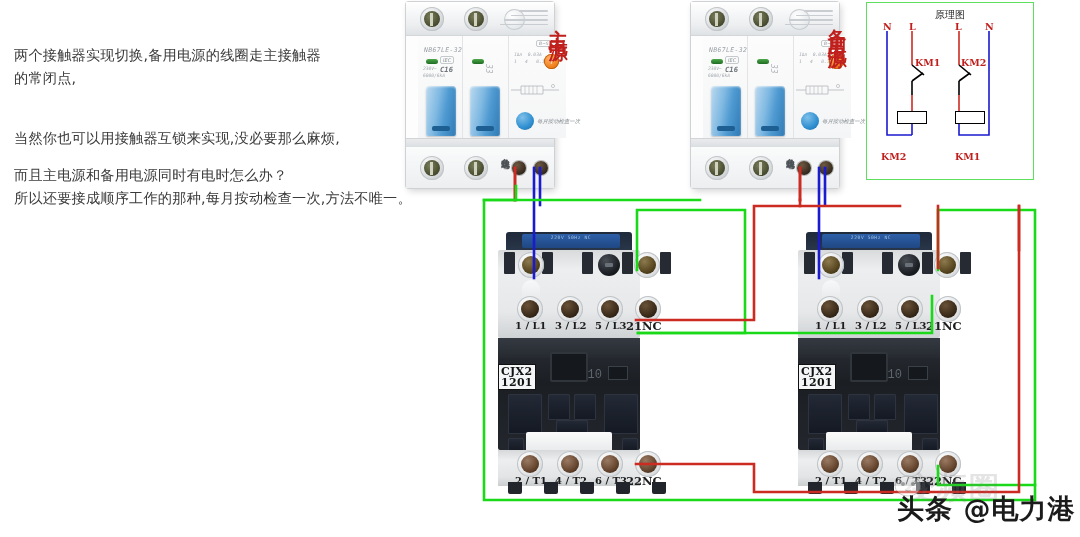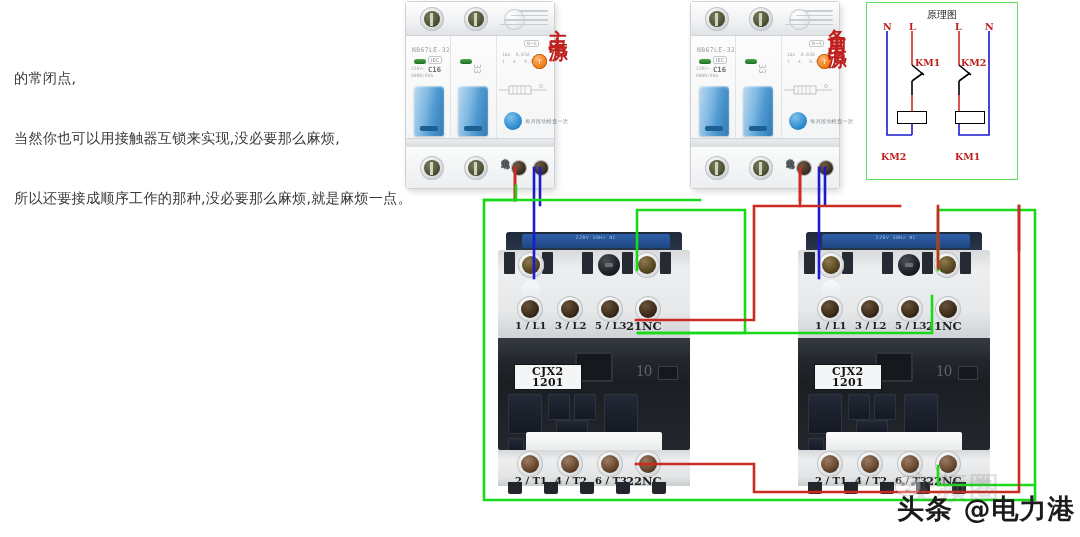--- a/index.html
+++ b/index.html
@@ -272,7 +272,7 @@
 
   
   #schematic {
-    position: absolute; left: 866px; top: 2px; width: 152px; height: 178px;
+    position: absolute; left: 866px; top: 2px; width: 168px; height: 178px;
     border: 1.6px solid #5ee05e; background: #fff;
   }
   #schematic .sc-title {

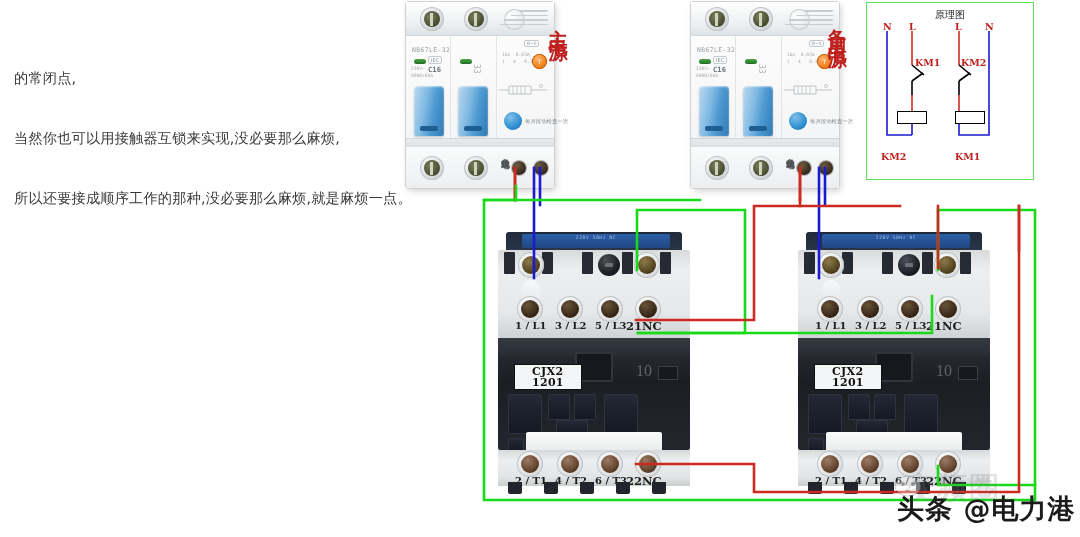--- a/index.html
+++ b/index.html
@@ -312,7 +312,7 @@
 
 <div id="article-text">
   <p class="tight">
-    <br>
+    <span>两个接触器实现切换,备用电源的线圈走主接触器</span><br>
     <span>的常闭点,</span>
   </p>
   <p class="tight">

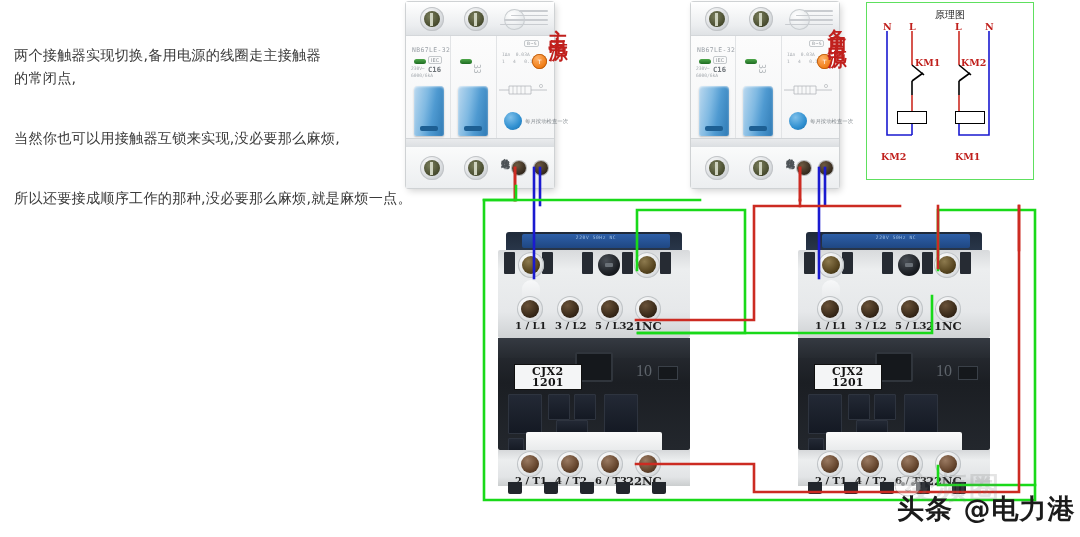--- a/index.html
+++ b/index.html
@@ -74,8 +74,9 @@
     box-shadow: inset 0 0 0 1px #c9cdd0;
   }
   .brk-face {
-    position: absolute; left: 0; top: 34px; width: 100%; height: 102px;
+    position: absolute; left: 12px; top: 34px; width: 100%; height: 102px;
     background: linear-gradient(#fcfcfc, #f4f5f6);
+    font-style: italic;
   }
   .brk-divider {
     position: absolute; top: 0; width: 1px; height: 100%; background: #e2e4e6;

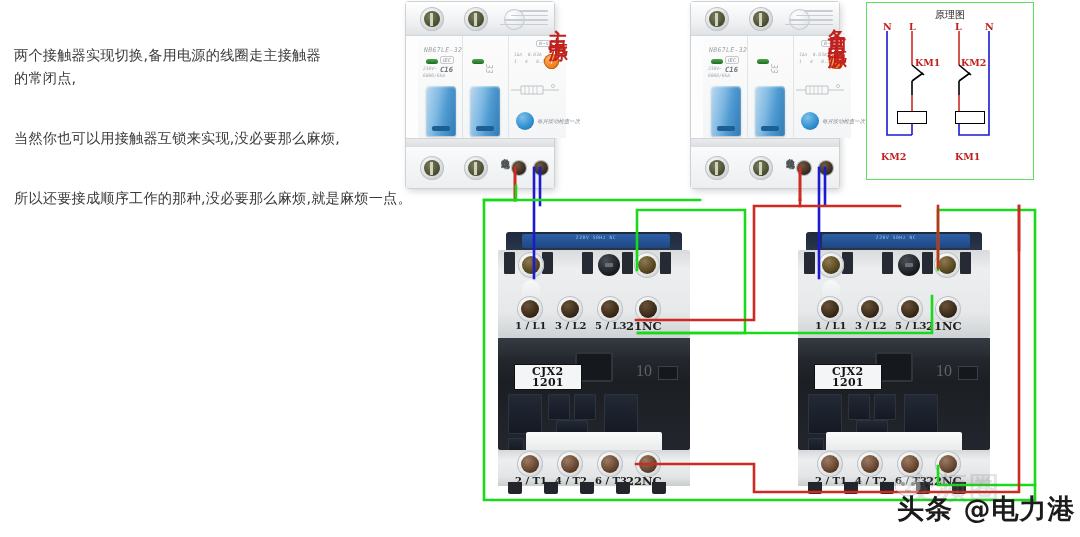--- a/index.html
+++ b/index.html
@@ -321,7 +321,7 @@
     <span>当然你也可以用接触器互锁来实现,没必要那么麻烦,</span>
   </p>
   <p>
-    <br>
+    <span>而且主电源和备用电源同时有电时怎么办？</span><br>
     <span>所以还要接成顺序工作的那种,没必要那么麻烦,就是麻烦一点。</span>
   </p>
 </div>

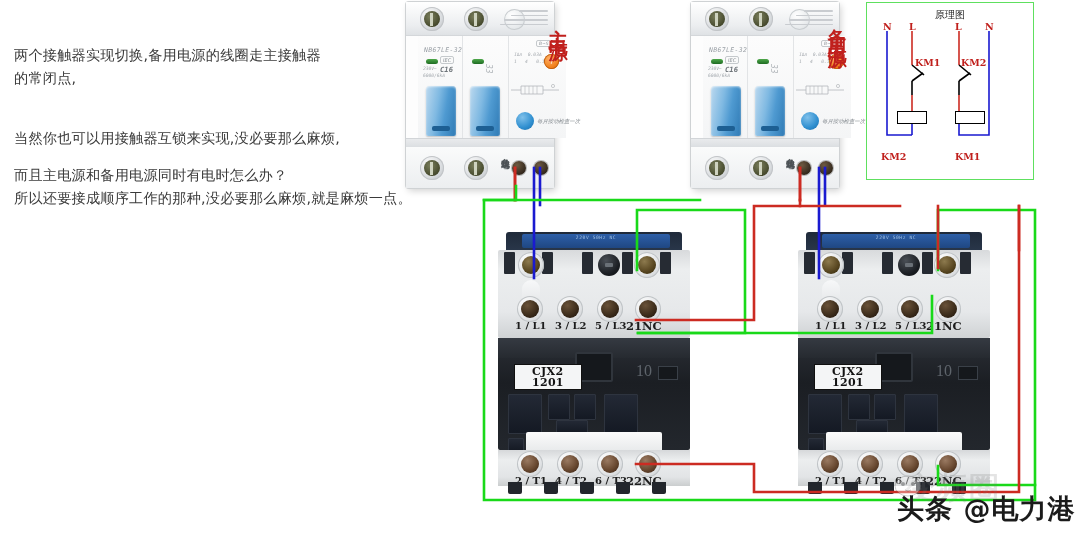--- a/index.html
+++ b/index.html
@@ -322,7 +322,7 @@
   </p>
   <p>
     <span>而且主电源和备用电源同时有电时怎么办？</span><br>
-    <span>所以还要接成顺序工作的那种,没必要那么麻烦,就是麻烦一点。</span>
+    <span>所以还要接成顺序工作的那种,每月按动检查一次,方法不唯一。</span>
   </p>
 </div>
 

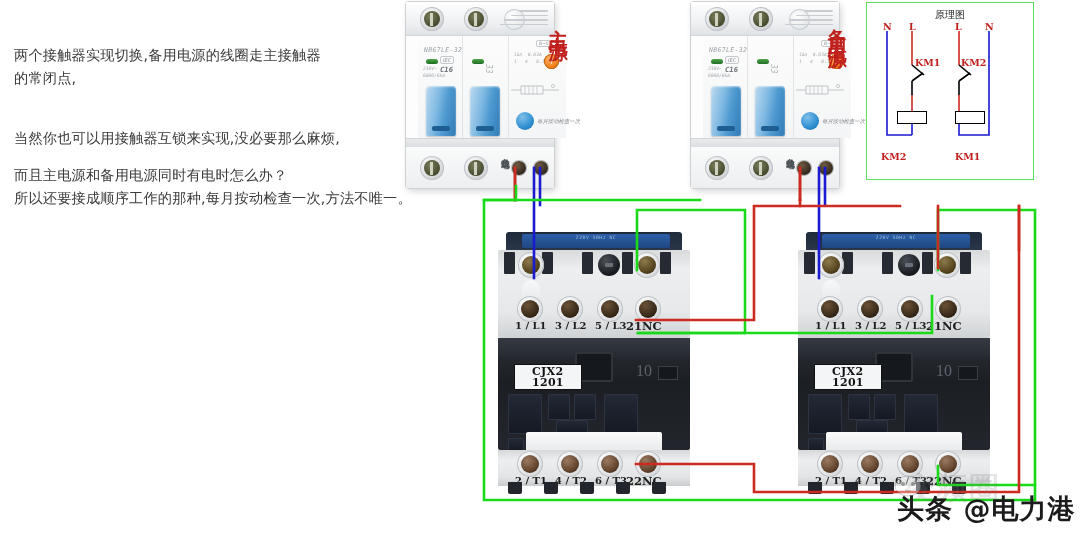--- a/index.html
+++ b/index.html
@@ -154,7 +154,7 @@
   }
 
   
-  .contactor { width: 192px; height: 272px; }
+  .contactor { width: 142px; height: 272px; }
   .ct-top {
     position: absolute; left: 8px; top: 10px; right: 8px; height: 24px;
     border-radius: 3px 3px 0 0;

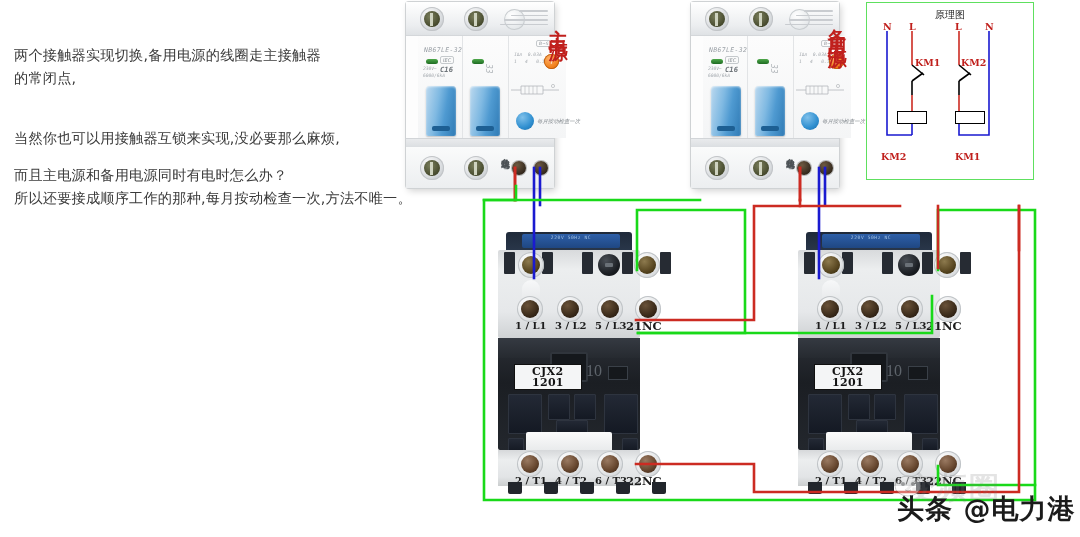--- a/index.html
+++ b/index.html
@@ -221,9 +221,9 @@
     width: 38px; height: 30px; background: #15181c; border: 2px solid #30353c; border-radius: 2px;
   }
   .ct-modelbox {
-    position: absolute; left: 16px; top: 26px;
+    position: absolute; left: 0; top: 26px;
     background: #f4f5f6; color: #131313; font-family: "DejaVu Serif", serif;
-    font-size: 11px; font-weight: bold; line-height: 11px; padding: 1px 17px;
+    font-size: 11px; font-weight: bold; line-height: 11px; padding: 1px 2px;
     border: 1px solid #101010; letter-spacing: .3px;
   }
   .ct-ten {

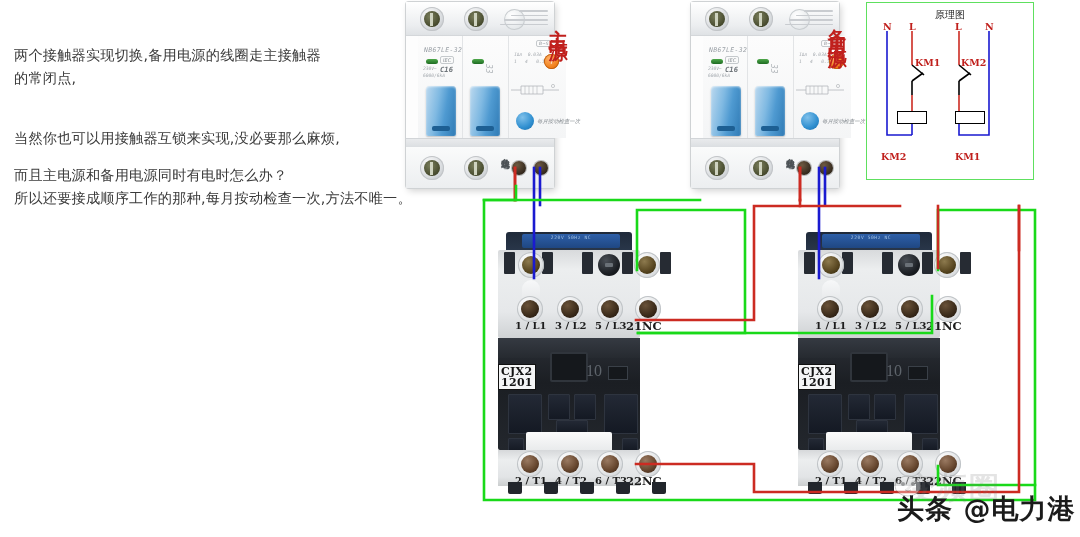--- a/index.html
+++ b/index.html
@@ -227,8 +227,8 @@
     border: 1px solid #101010; letter-spacing: .3px;
   }
   .ct-ten {
-    position: absolute; right: 38px; top: 24px;
-    color: #5e646b; font-size: 16px; font-family: Liberation Serif, serif;
+    position: absolute; right: 38px; top: 30px;
+    color: #5e646b; font-size: 12px; font-family: Liberation Mono, monospace;
   }
   .ct-tenbox {
     position: absolute; right: 12px; top: 28px; width: 20px; height: 14px;

